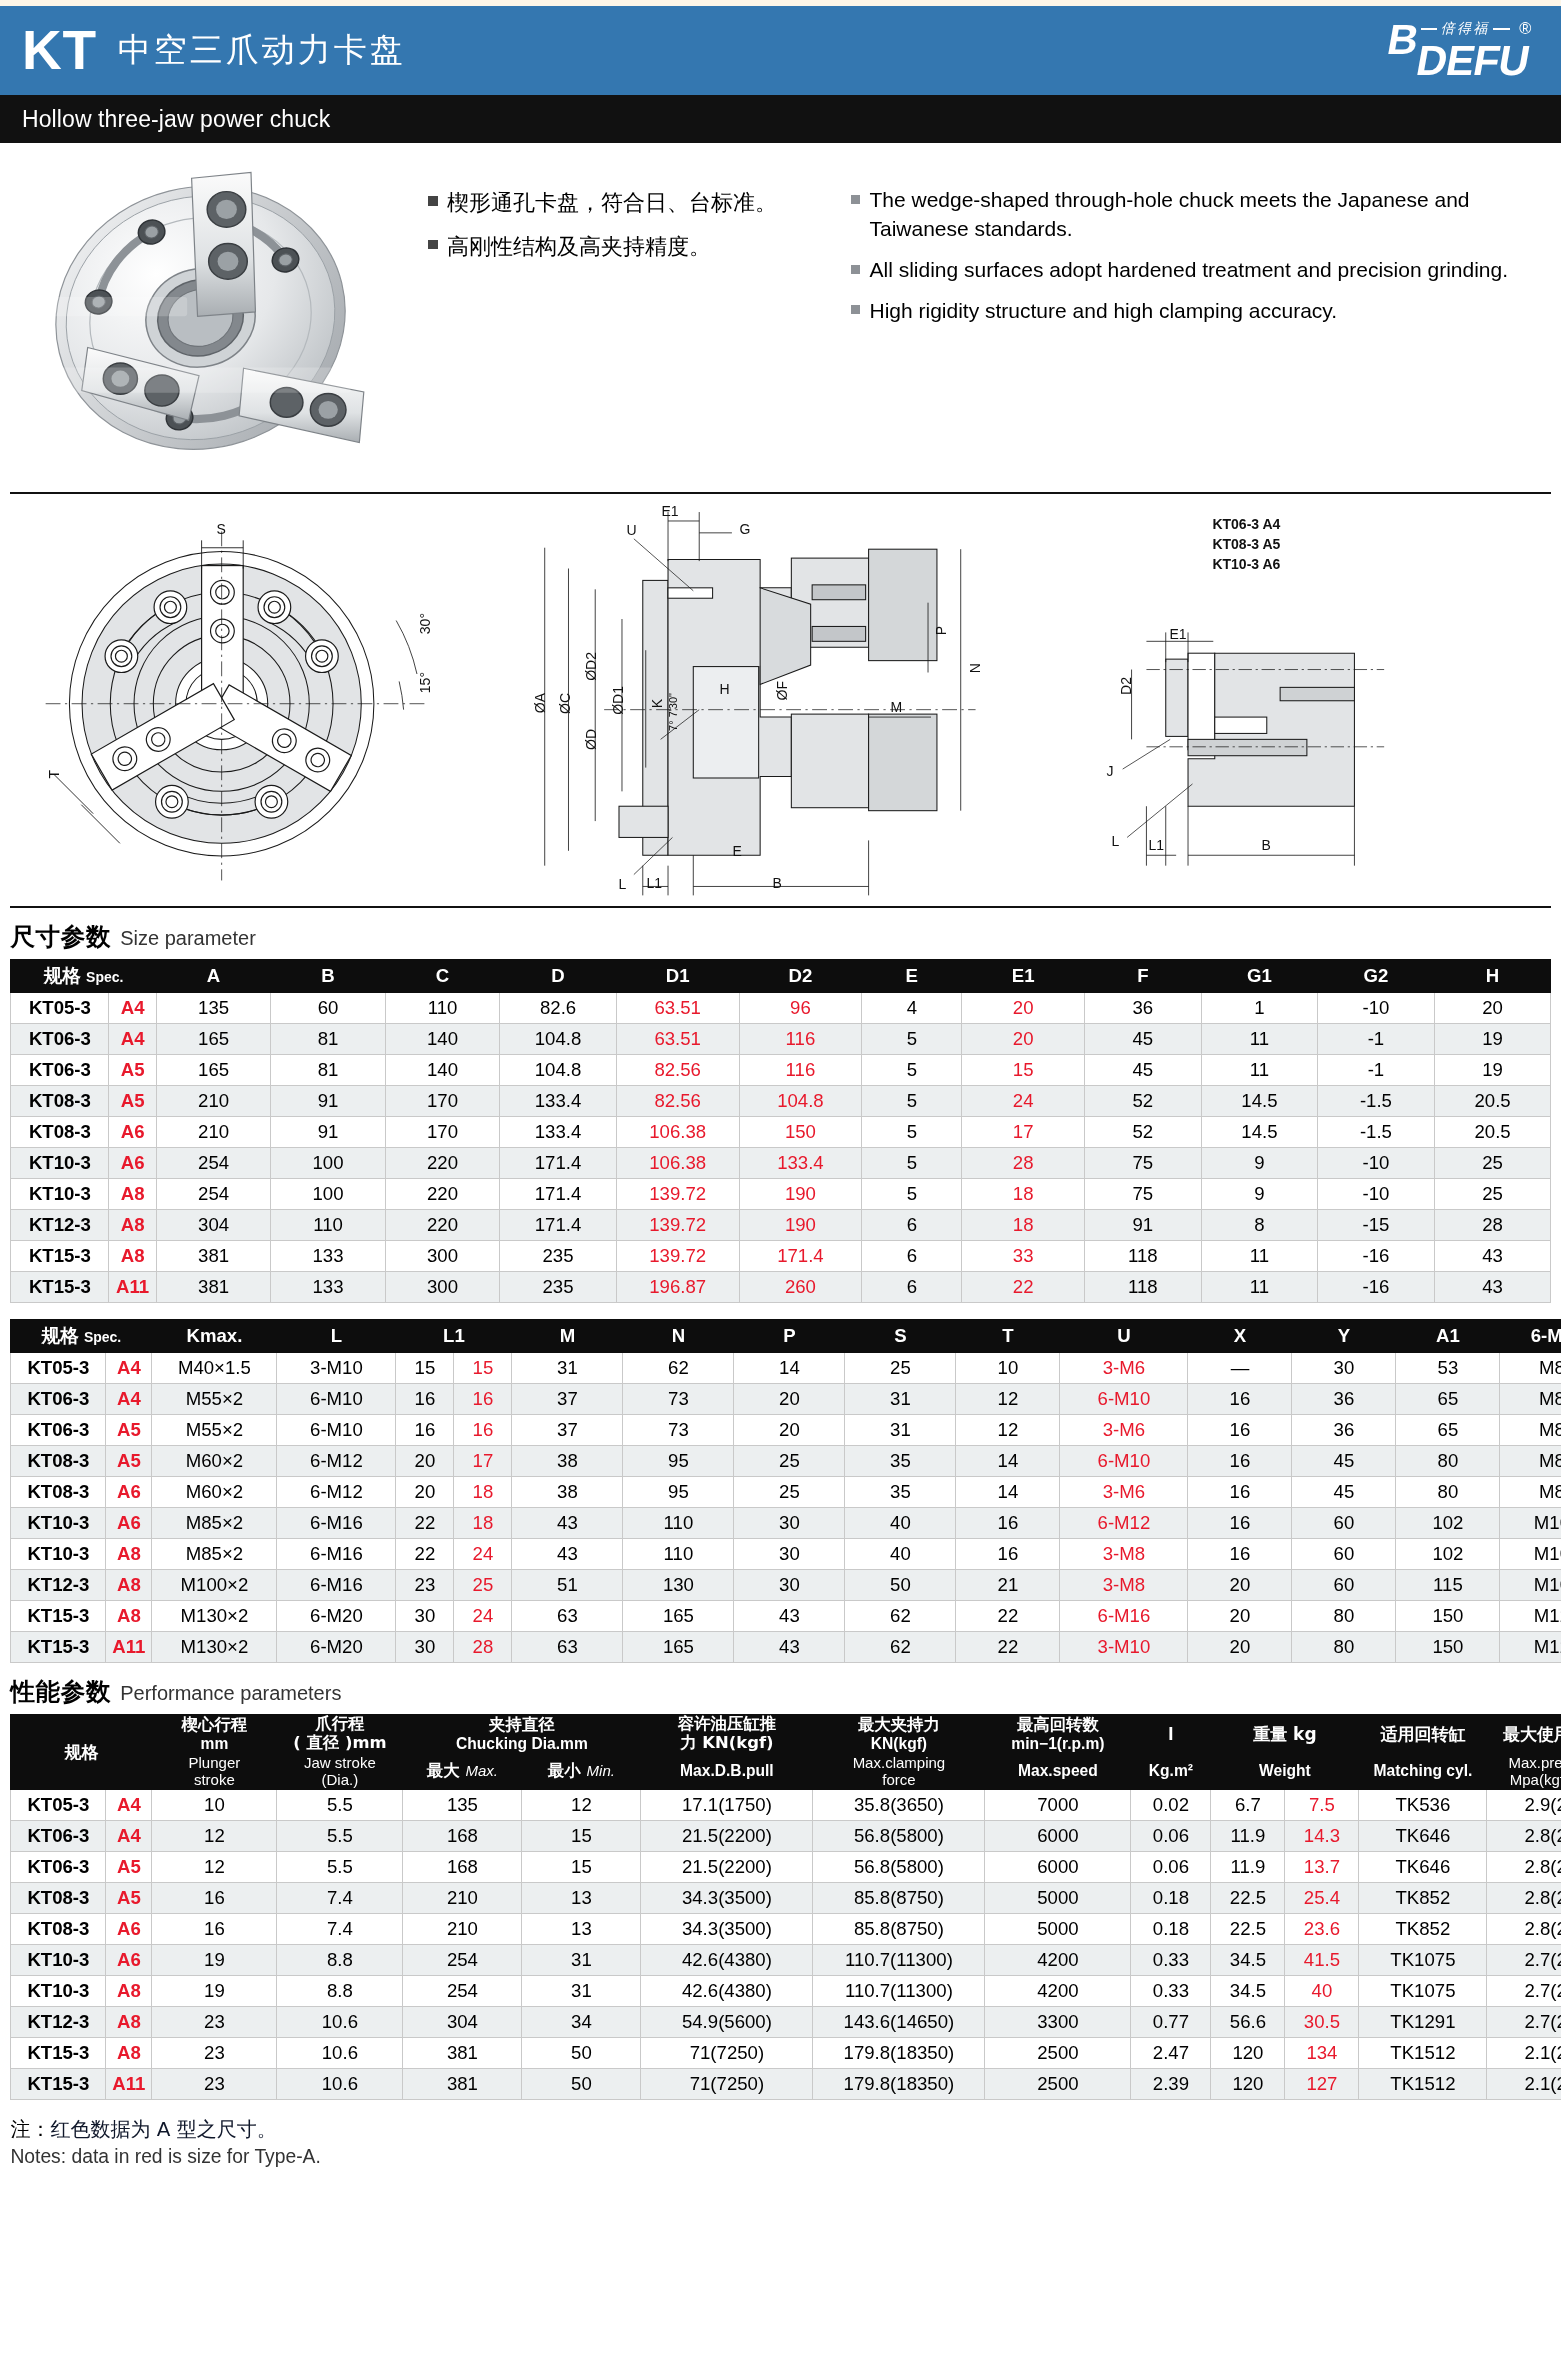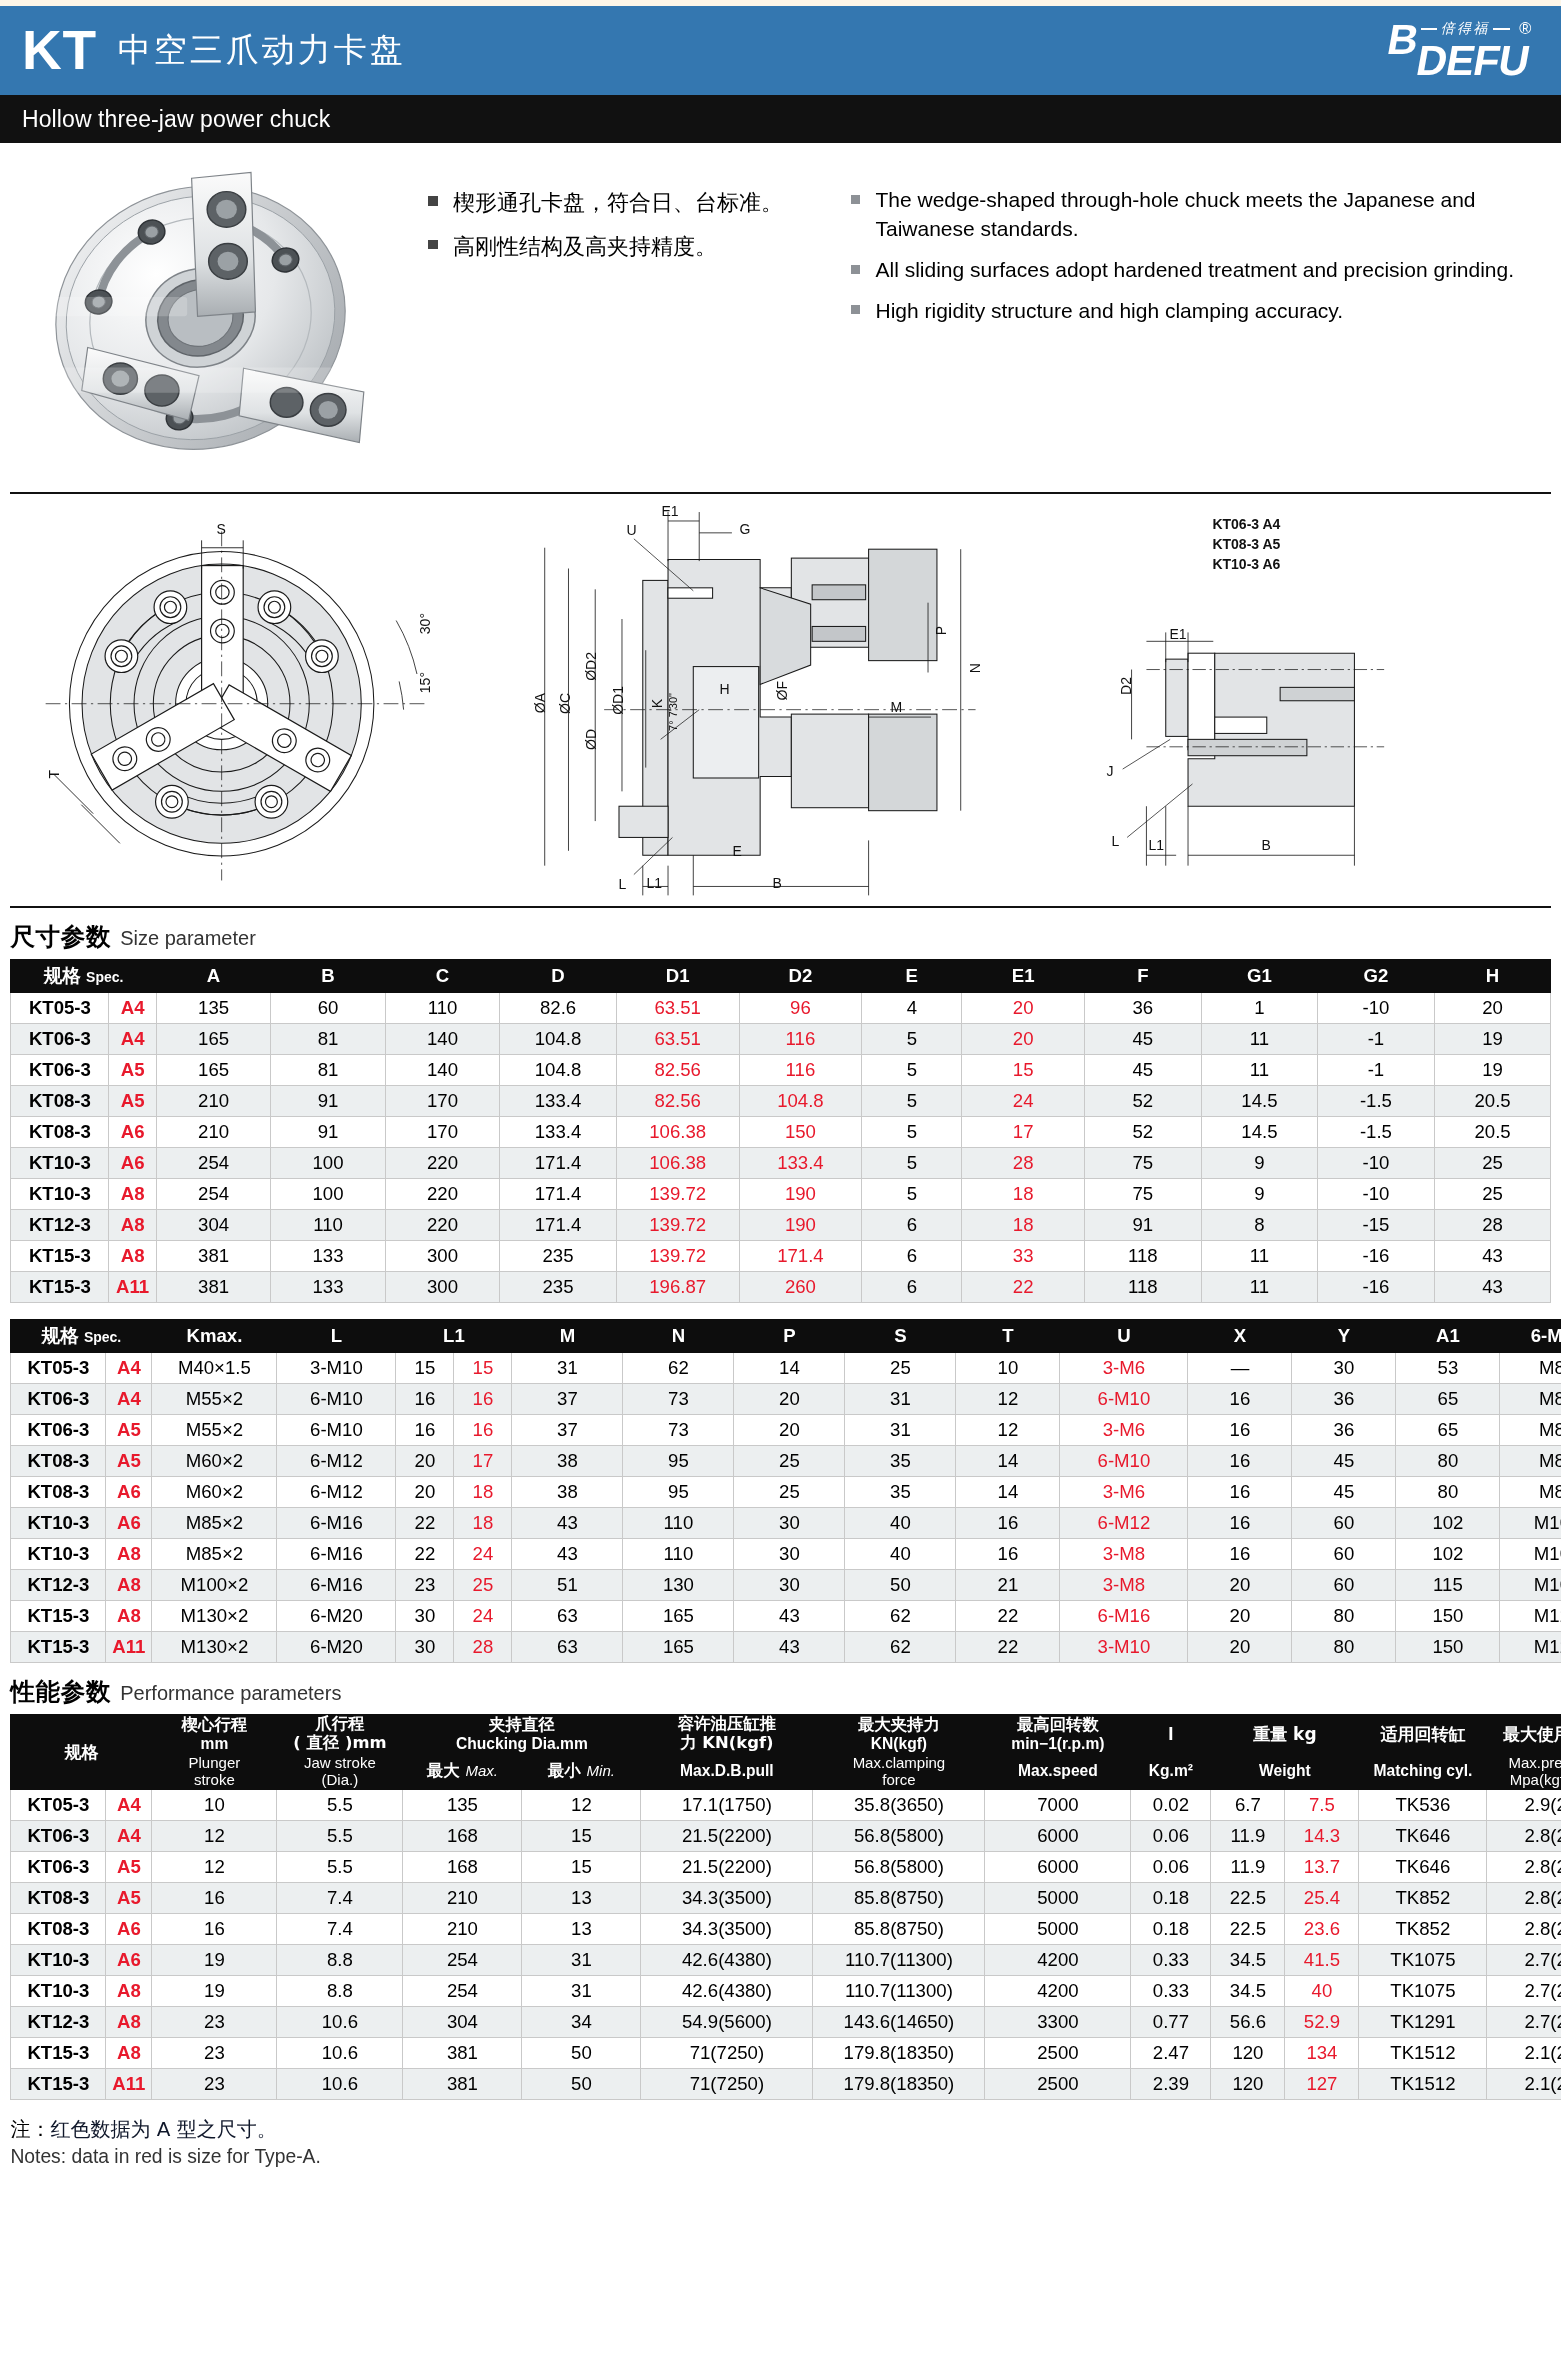--- a/index.html
+++ b/index.html
@@ -57,7 +57,7 @@
   .bullets-en { flex:1; padding:30px 15px 0 16.4px; }
   .bl { display:flex; margin-bottom:12px; }
   .bl .sq { width:9.7px; height:9.7px; background:#444; margin-top:9px; flex:0 0 9.7px; }
-  .bl .tx { margin-left:15px; font-size:22px; line-height:1.42; font-family:"DejaVu Sans", sans-serif; }
+  .bl .tx { margin-left:9px; font-size:22px; line-height:1.42; font-family:"DejaVu Sans", sans-serif; }
   .bl-en .sq { background:#8d9196; width:9px; height:9px; margin-top:8.2px; }
   .bl-en .tx { font-size:21px; line-height:1.38; font-family:"Liberation Sans", sans-serif; }
 

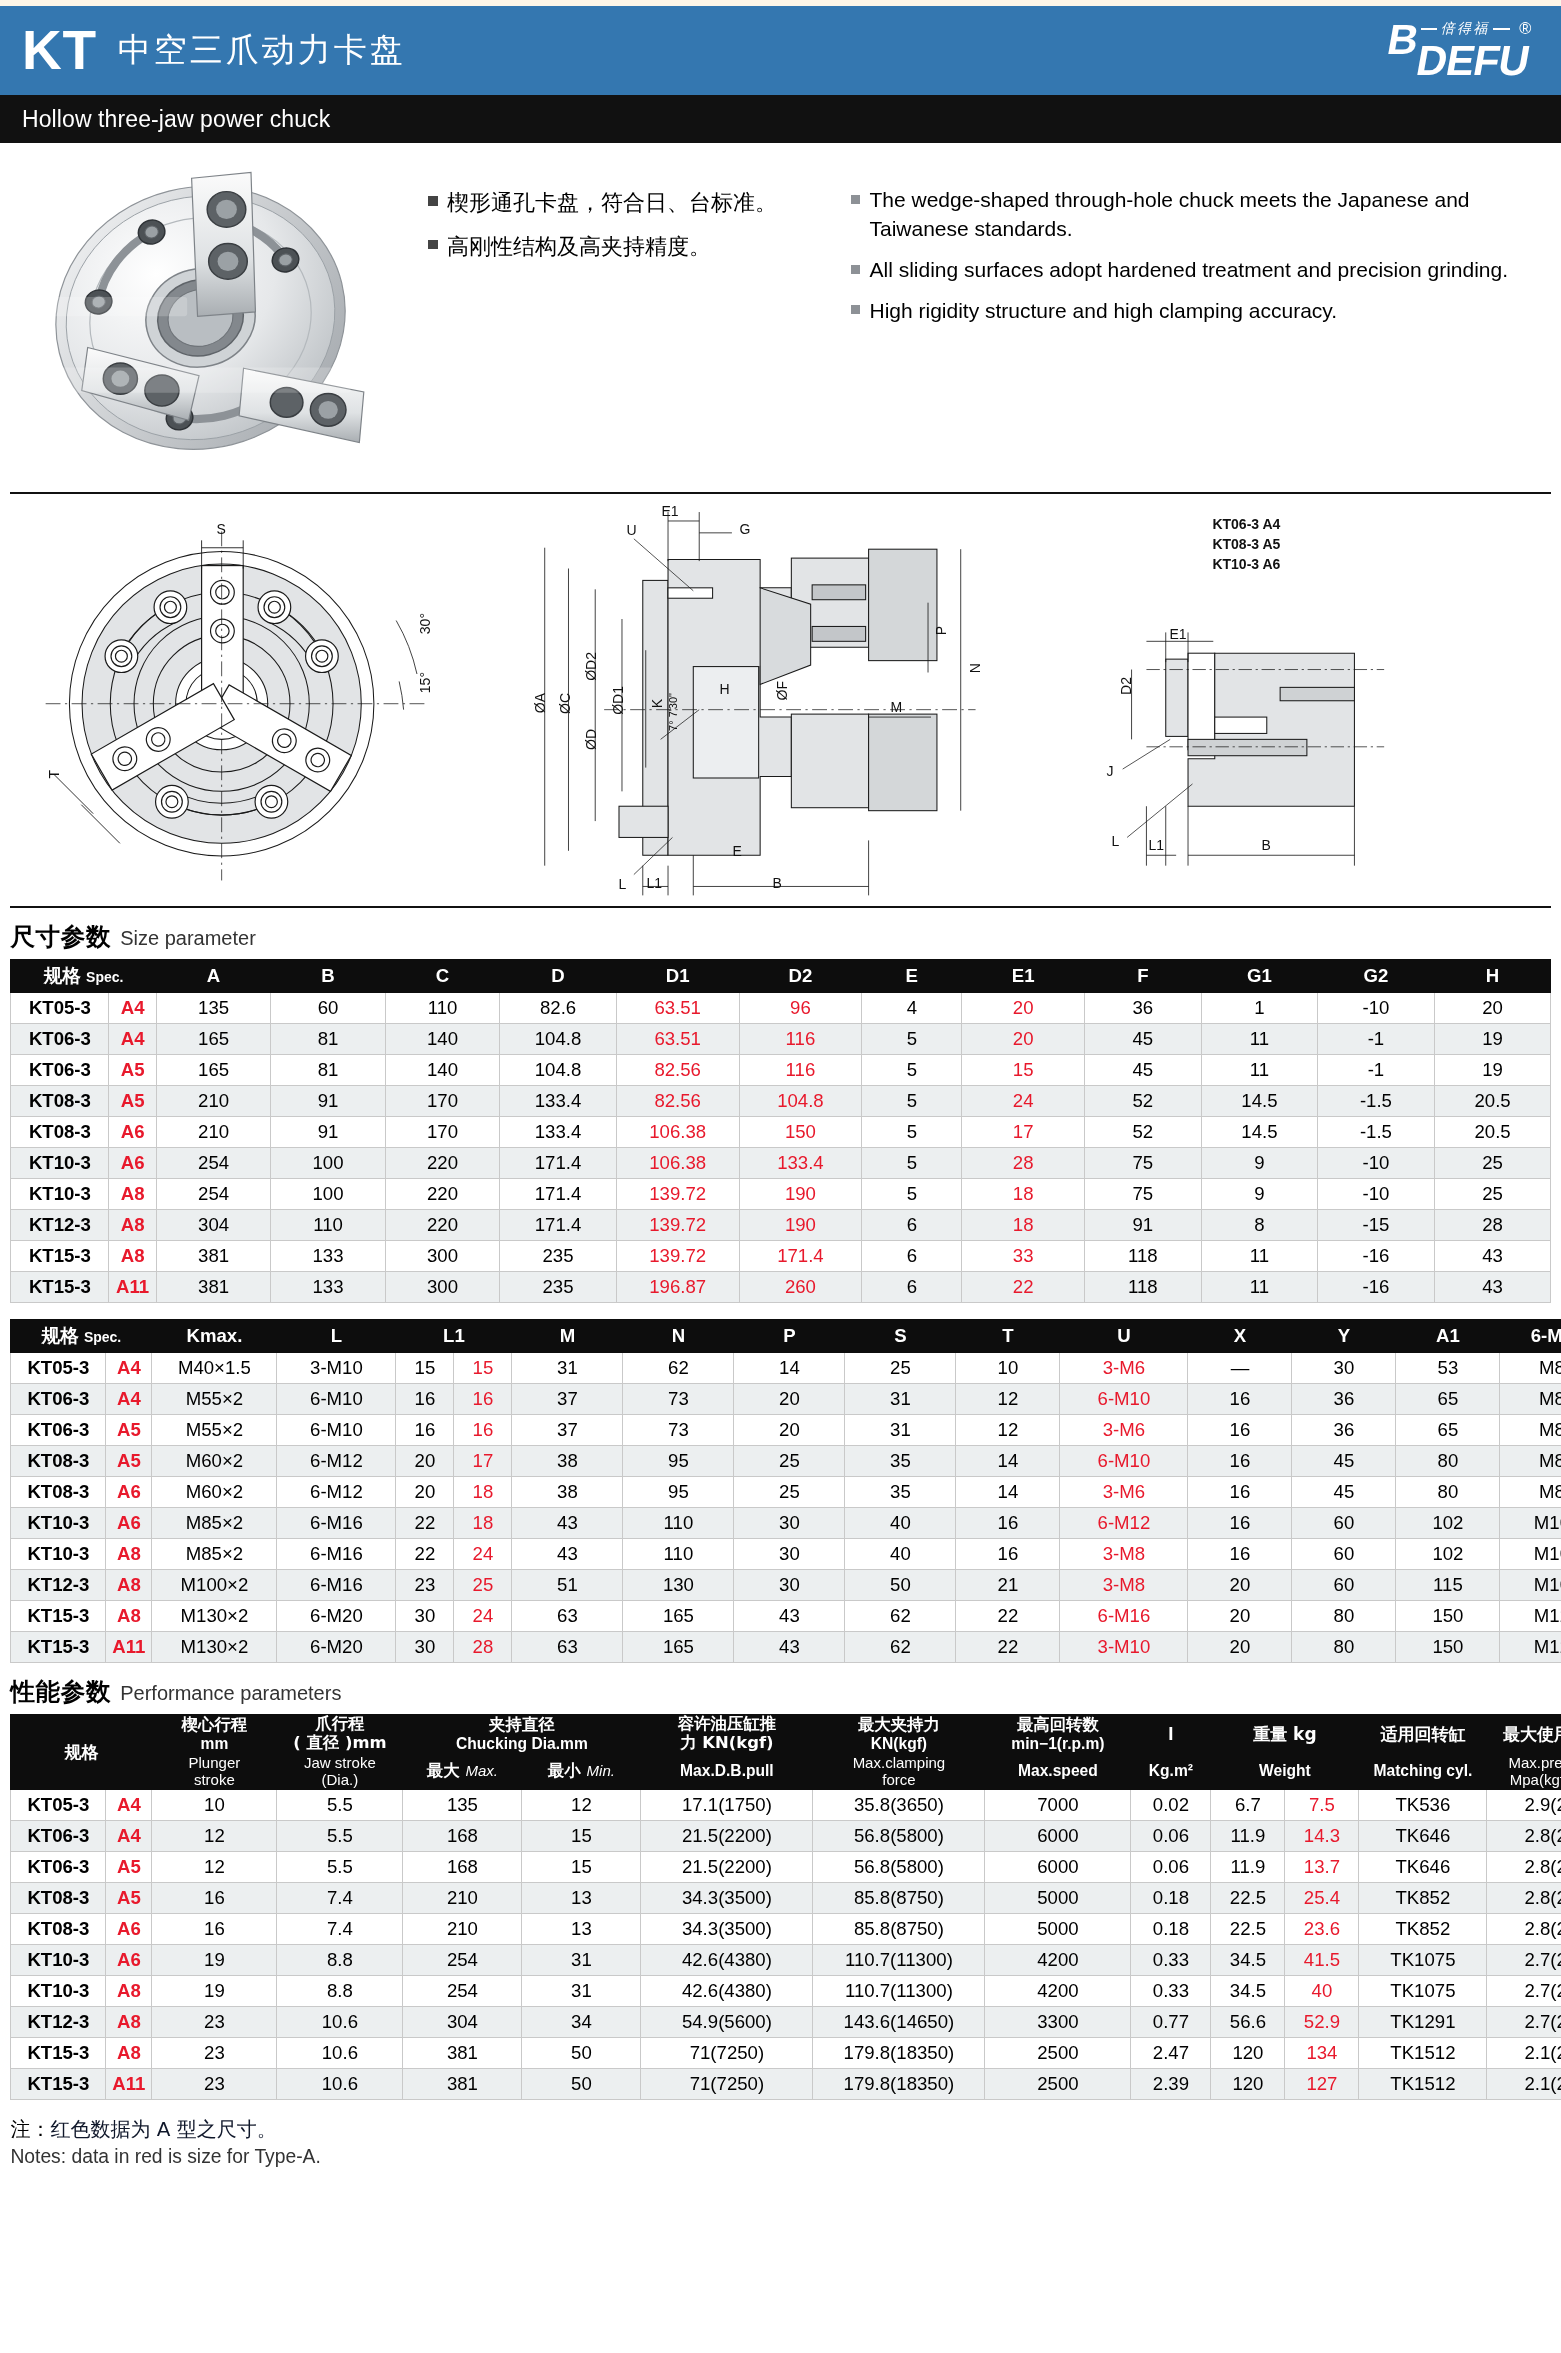--- a/index.html
+++ b/index.html
@@ -1142,7 +1142,7 @@
           <td>3300</td>
           <td>0.77</td>
           <td>56.6</td>
-          <td class="red">52.9</td>
+          <td class="red">30.5</td>
           <td>TK1291</td>
           <td>2.7(27)</td>
         </tr>

